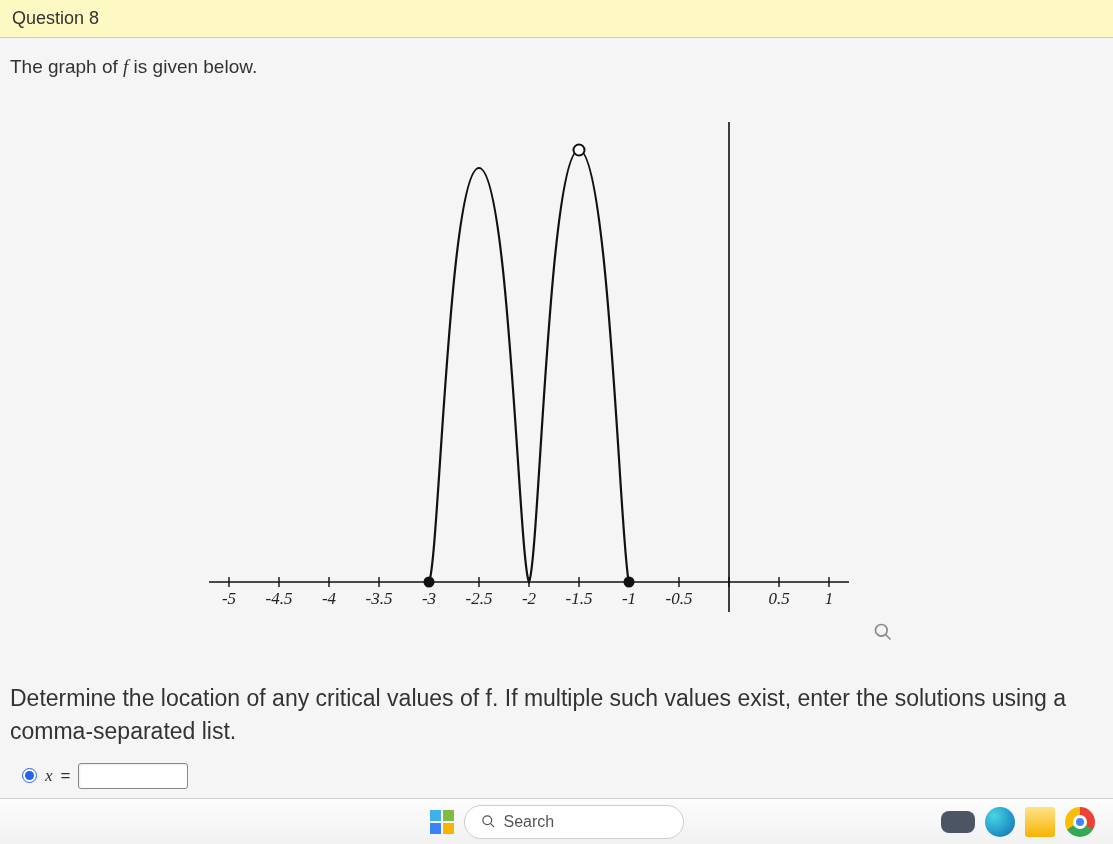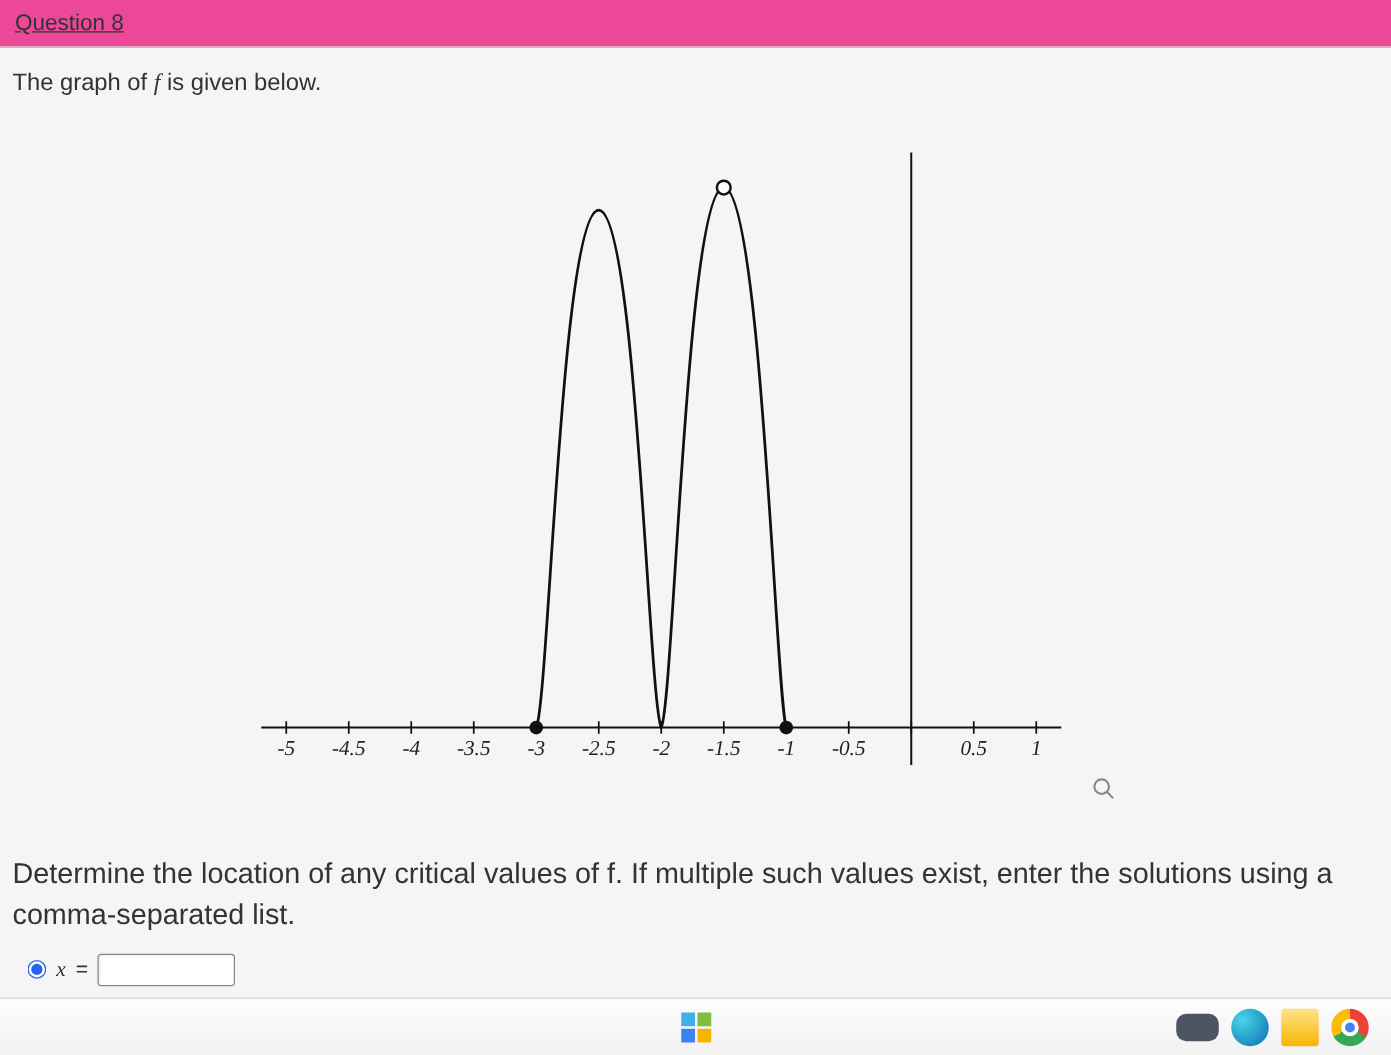--- a/index.html
+++ b/index.html
@@ -17,8 +17,7 @@
       border-bottom: 1px solid #ccc;
       font-size: 18px;
       font-weight: 500;
-      background: #ec4899;
-      text-decoration: underline;
+      background: #fef9c3;
     }
     .main {
       padding: 18px 26px 10px 10px;

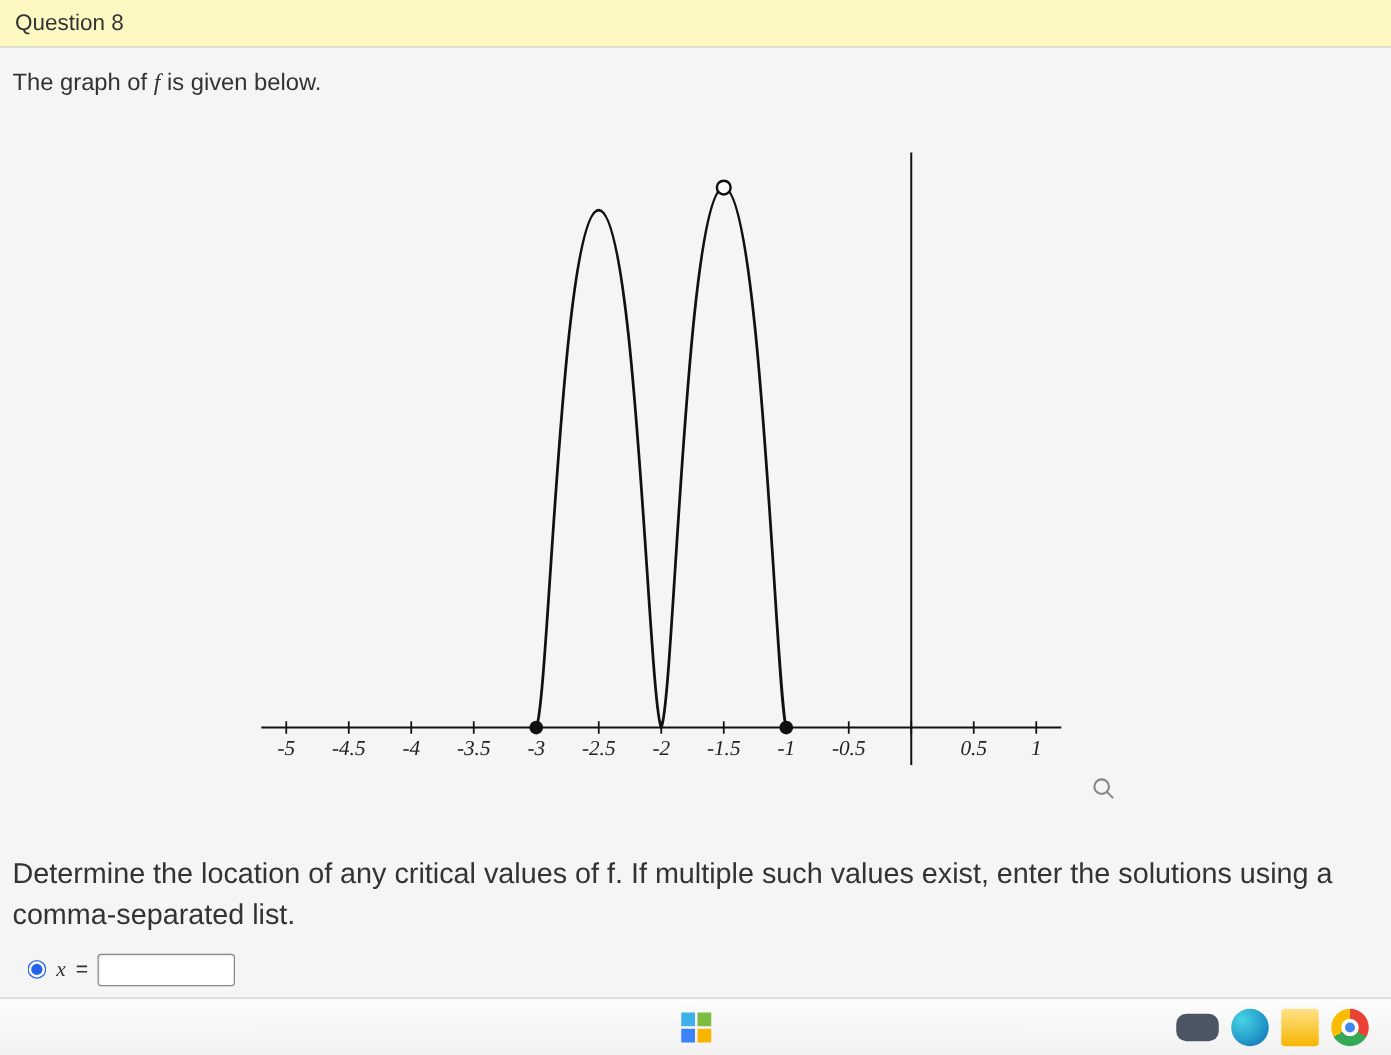--- a/index.html
+++ b/index.html
@@ -198,6 +198,13 @@
       <div></div>
       <div></div>
   </div>
+  <div class="searchbox">
+    <svg width="15" height="15" viewBox="0 0 24 24" fill="none" stroke="#555" stroke-width="2">
+      <circle cx="10" cy="10" r="7"></circle>
+        <line x1="15" y1="15" x2="21" y2="21"></line>
+    </svg>
+    <span>Search</span>
+  </div>
   <div class="task-right">
     <div class="cloud-ico"></div>
     <div class="tb-icon edge-ico"></div>

